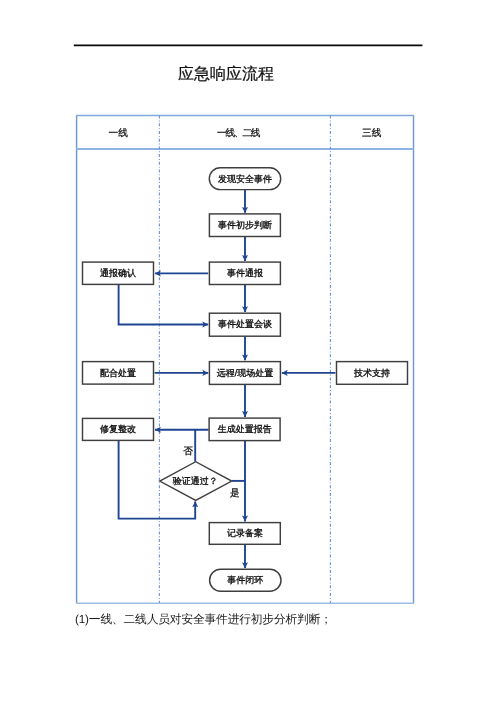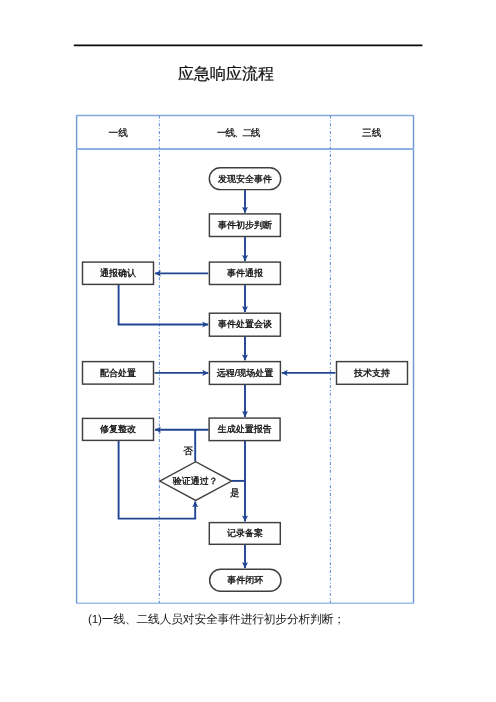--- a/index.html
+++ b/index.html
@@ -12,7 +12,7 @@
   .nodeshape{fill:#fefefe;stroke:#3f3f3f;stroke-width:1.45;}
   .conn{stroke:#1f4593;stroke-width:1.9;fill:none;}
   .title{position:absolute;opacity:0.9999;left:0;top:64px;width:452px;text-align:center;font-size:16px;color:#141414;-webkit-text-stroke:0.25px #141414;}
-  .note{position:absolute;opacity:0.9999;left:88px;top:613px;font-size:11.75px;color:#1a1a1a;letter-spacing:-0.18px;white-space:nowrap;}
+  .note{position:absolute;opacity:0.9999;left:75px;top:613px;font-size:11.75px;color:#1a1a1a;letter-spacing:-0.18px;white-space:nowrap;}
 </style>
 </head>
 <body>

